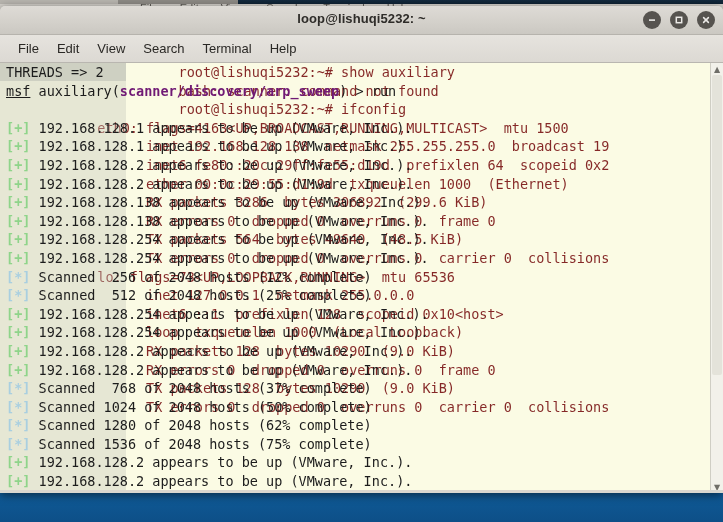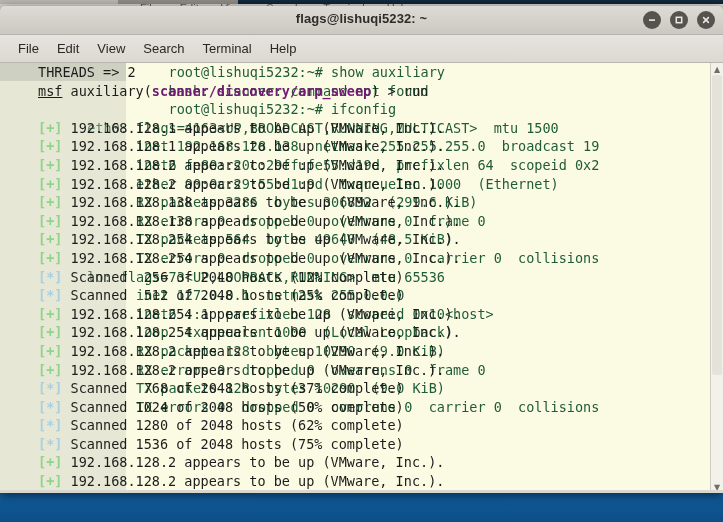--- a/index.html
+++ b/index.html
@@ -146,7 +146,7 @@
 <div id="term-window">
 
   <div class="titlebar">
-    <div class="title-text">flags@lishuqi5232: ~</div>
+    <div class="title-text">loop@lishuqi5232: ~</div>
     <div class="wbtns">
       <div class="wbtn">
         <svg width="10" height="10" viewBox="0 0 10 10">

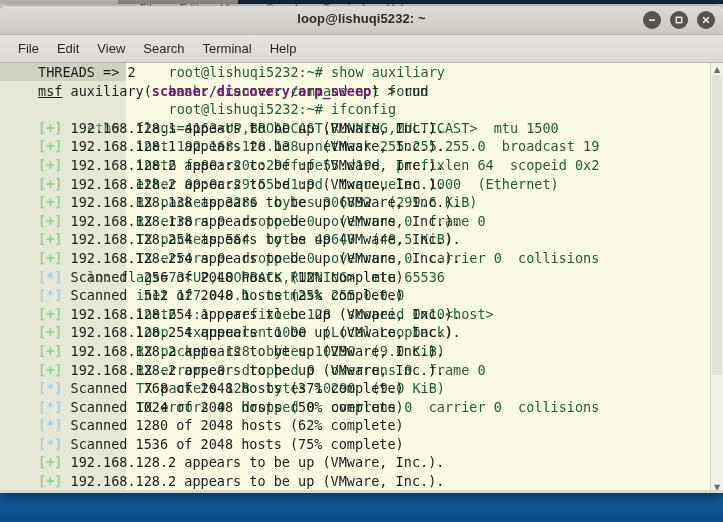--- a/index.html
+++ b/index.html
@@ -102,7 +102,7 @@
     font-size:13.5px;line-height:18.6px;white-space:pre;
     color:#1c1c1c;padding-left:6px;box-sizing:border-box;
   }
-  .fg .row{height:18.6px;margin-left:32px;}
+  .fg .row{height:18.6px;}
   .mark-plus{color:#8fd48a;font-weight:bold;}
   .mark-star{color:#a9cfe0;font-weight:bold;}
   .red{color:#701a75;font-weight:bold;}

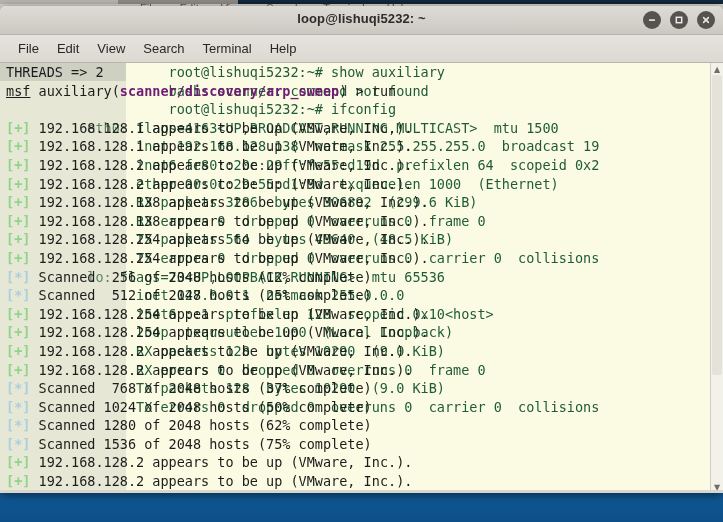--- a/index.html
+++ b/index.html
@@ -93,9 +93,9 @@
   
   .ghost{
     position:absolute;left:0;top:0;width:723px;height:431px;
-    color:#14532d;font-size:13.5px;line-height:18.6px;
+    color:#7f1d1d;font-size:13.5px;line-height:18.6px;
     white-space:pre;pointer-events:none;opacity:.95;
-    padding-left:6px;box-sizing:border-box;
+    padding-left:16px;box-sizing:border-box;
   }
   .fg{
     position:absolute;left:0;top:0;width:723px;height:431px;

